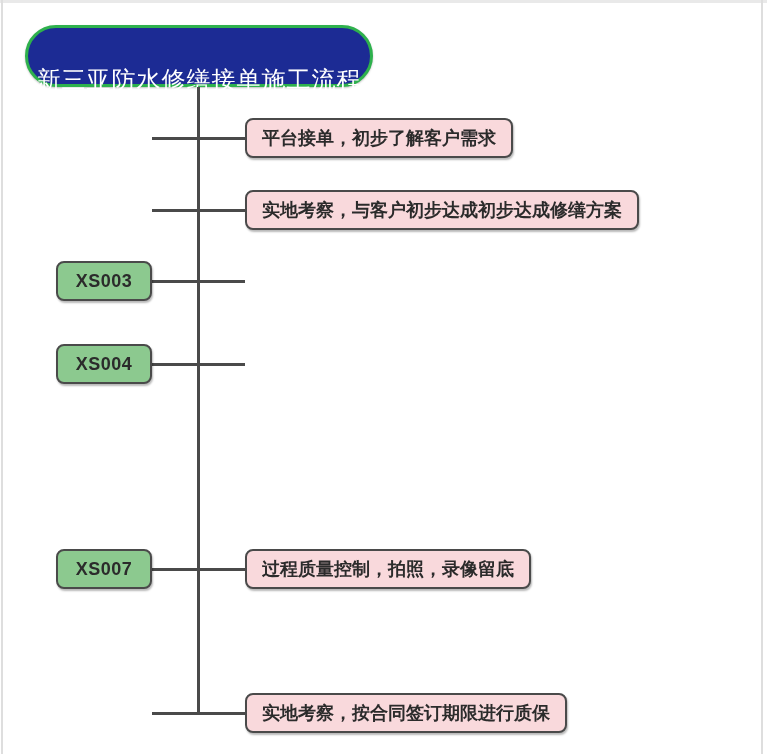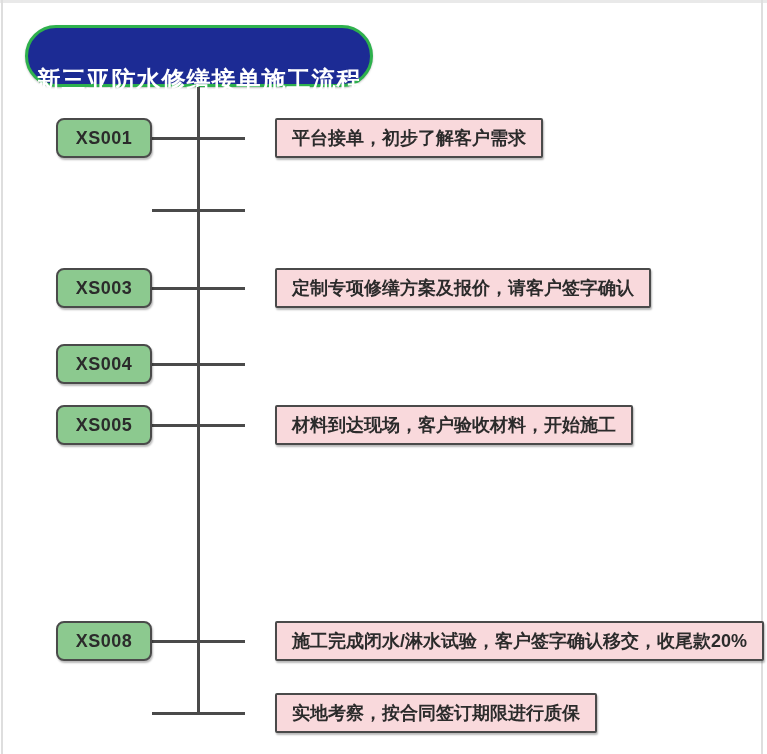--- a/index.html
+++ b/index.html
@@ -22,7 +22,7 @@
     box-shadow:0 1px 2px rgba(0,0,0,.25);
   }
   .title-bubble span{
-    color:var(--title-text,#ffffff);font-size:24px;font-weight:bold;letter-spacing:1px;
+    color:var(--title-text,#ffffff);font-size:24px;font-weight:normal;letter-spacing:1px;
     white-space:nowrap;
     margin-top:48px;
   }

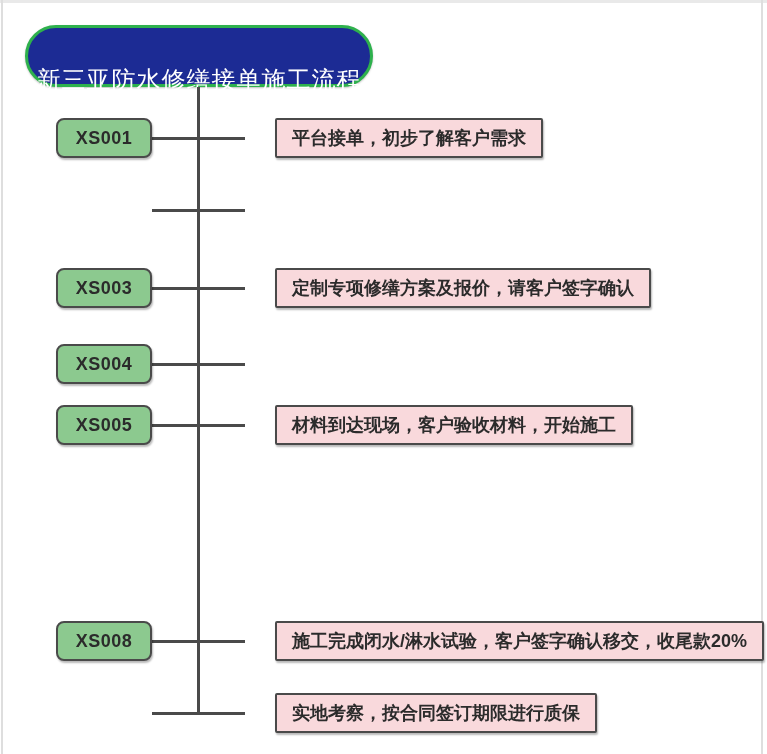--- a/index.html
+++ b/index.html
@@ -64,9 +64,6 @@
 
   <div class="row" style="top:118px">
     <div class="connector"></div>
-    <div class="code-box">
-        <span>XS001</span>
-      </div>
     <div class="desc-box">
         <span>平台接单，初步了解客户需求</span>
       </div>

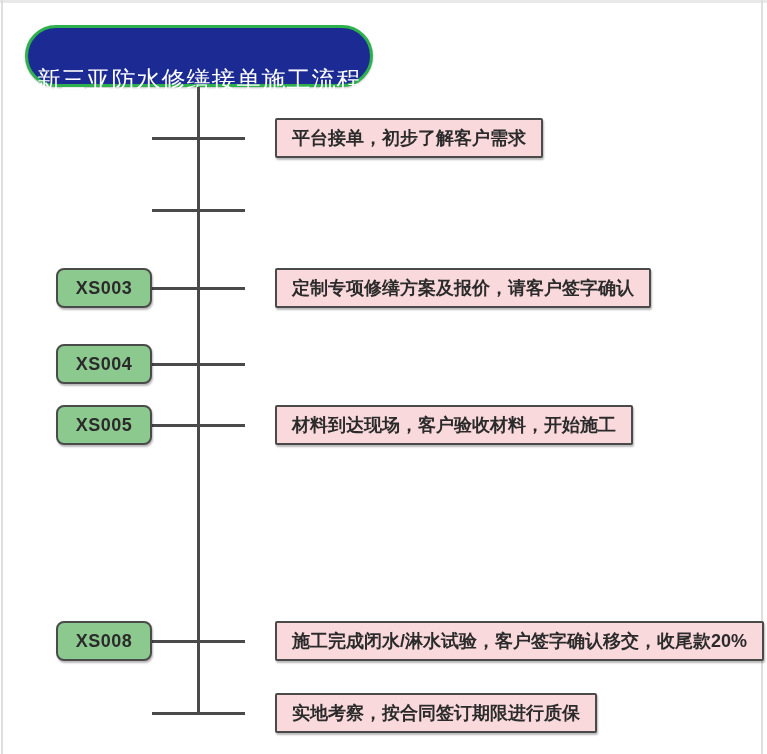--- a/index.html
+++ b/index.html
@@ -41,10 +41,9 @@
   .desc-box{
     position:absolute;left:245px;top:0;height:40px;box-sizing:border-box;
     background:var(--desc-fill,#f9d9dc);border:2px solid var(--node-border,#4a4a4a);
-    border-radius:2px;display:inline-flex;align-items:center;
+    border-radius:8px;display:inline-flex;align-items:center;
     padding:0 15px;white-space:nowrap;
     box-shadow:1px 2px 2px rgba(0,0,0,.28);
-    margin-left:30px;
   }
   .desc-box span{font-size:18px;font-weight:bold;color:#2b2b2b;}
 </style>

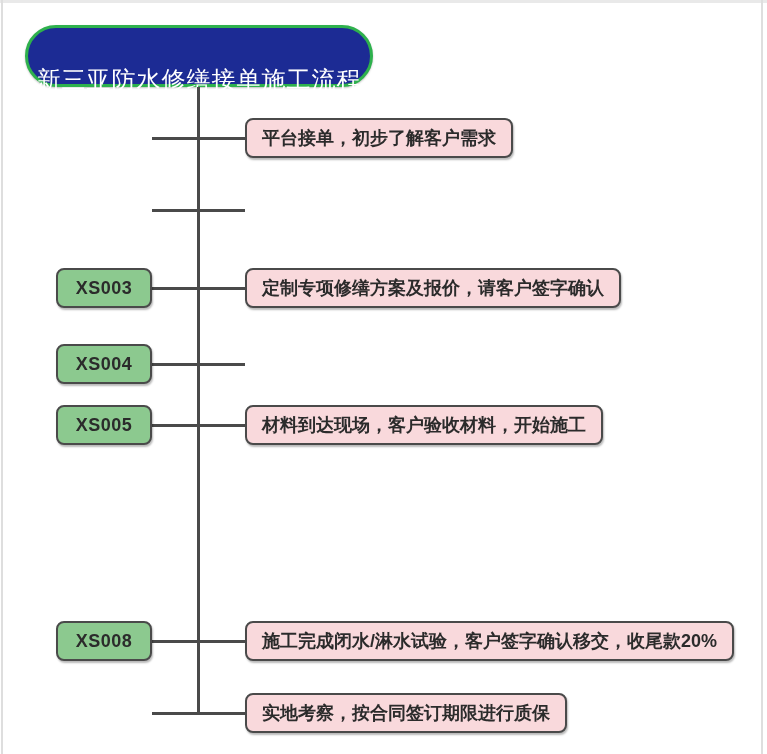--- a/index.html
+++ b/index.html
@@ -70,6 +70,9 @@
 
   <div class="row" style="top:190px">
     <div class="connector"></div>
+    <div class="desc-box">
+        <span>实地考察，与客户初步达成初步达成修缮方案</span>
+      </div>
   </div>
 
   <div class="row" style="top:268px">

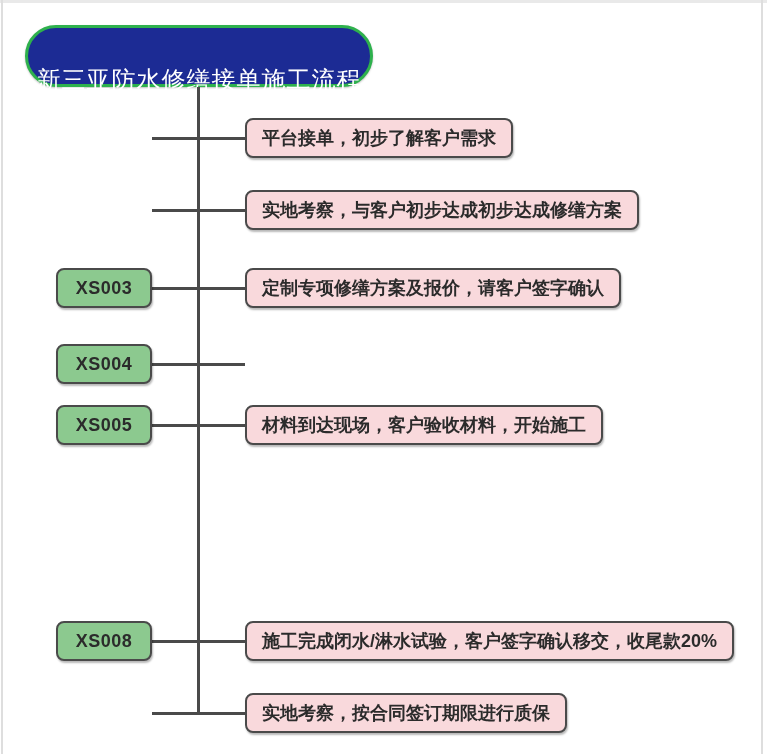--- a/index.html
+++ b/index.html
@@ -75,7 +75,7 @@
       </div>
   </div>
 
-  <div class="row" style="top:268px">
+  <div class="row" style="top:261px">
     <div class="connector"></div>
     <div class="code-box">
         <span>XS003</span>

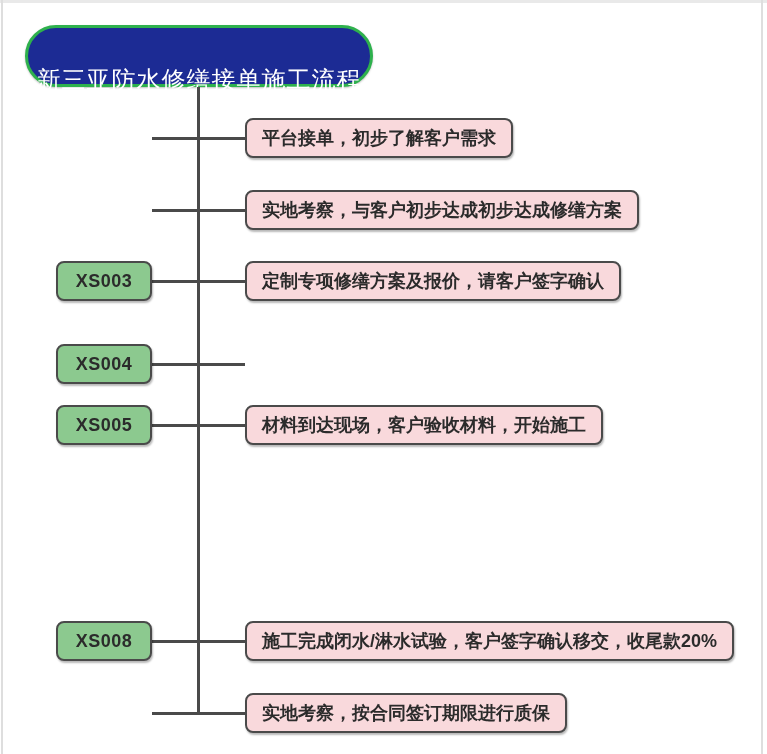--- a/index.html
+++ b/index.html
@@ -80,9 +80,6 @@
     <div class="code-box">
         <span>XS003</span>
       </div>
-    <div class="desc-box">
-        <span>定制专项修缮方案及报价，请客户签字确认</span>
-      </div>
   </div>
 
   <div class="row" style="top:344px">

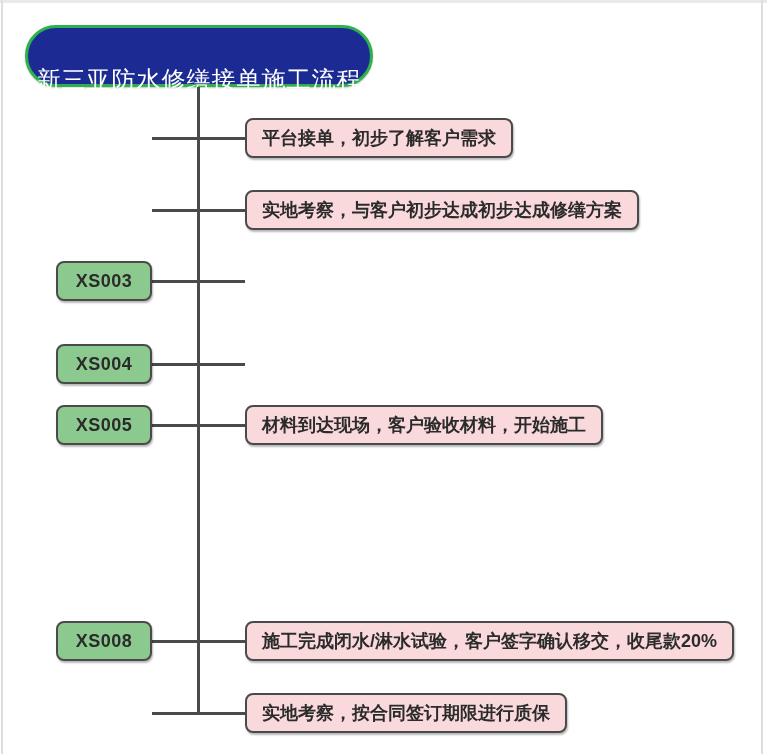--- a/index.html
+++ b/index.html
@@ -89,15 +89,6 @@
       </div>
   </div>
 
-  <div class="row" style="top:405px">
-    <div class="connector"></div>
-    <div class="code-box">
-        <span>XS005</span>
-      </div>
-    <div class="desc-box">
-        <span>材料到达现场，客户验收材料，开始施工</span>
-      </div>
-  </div>
 
 
 

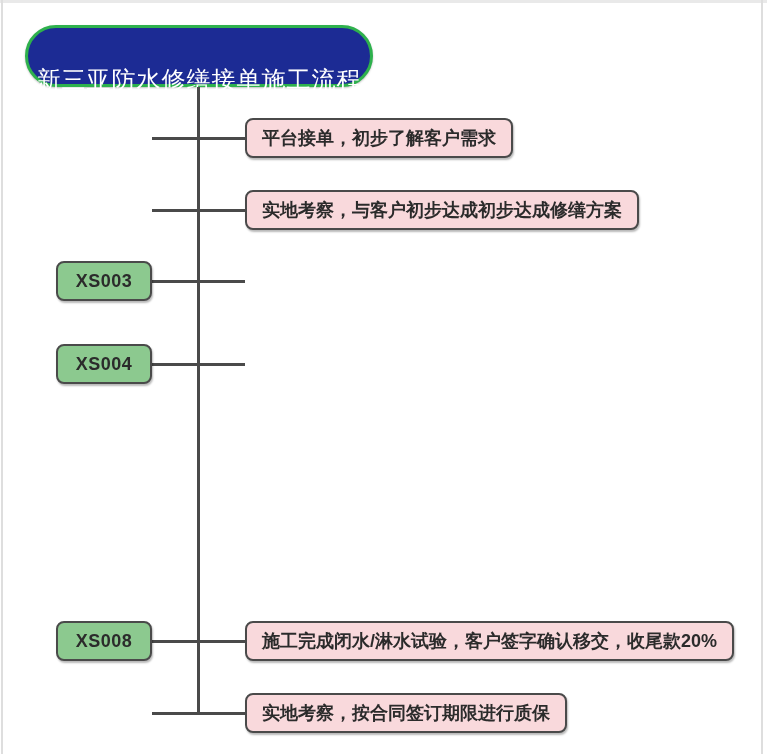--- a/index.html
+++ b/index.html
@@ -91,6 +91,15 @@
 
 
 
+  <div class="row" style="top:549px">
+    <div class="connector"></div>
+    <div class="code-box">
+        <span>XS007</span>
+      </div>
+    <div class="desc-box">
+        <span>过程质量控制，拍照，录像留底</span>
+      </div>
+  </div>
 
   <div class="row" style="top:621px">
     <div class="connector"></div>

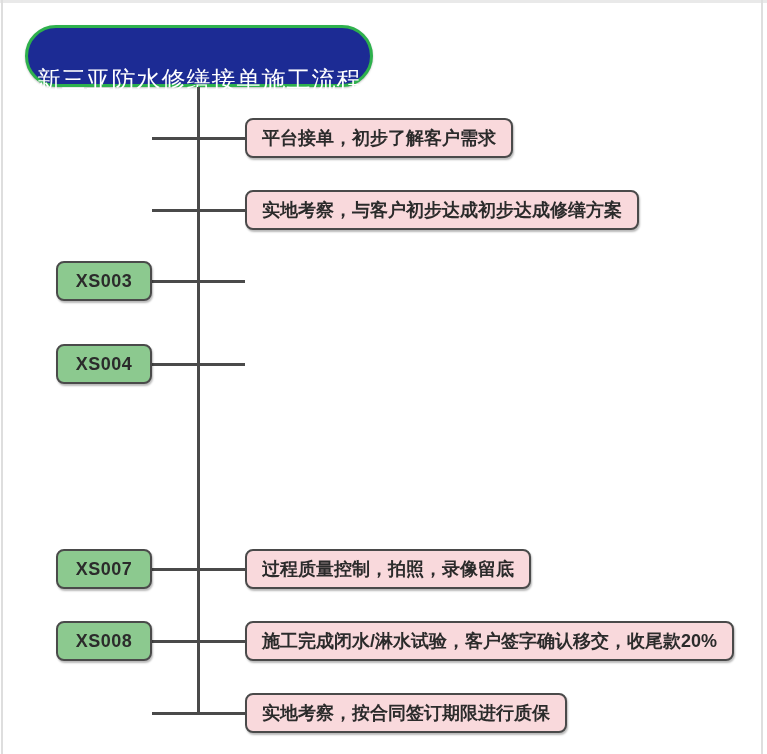--- a/index.html
+++ b/index.html
@@ -101,15 +101,6 @@
       </div>
   </div>
 
-  <div class="row" style="top:621px">
-    <div class="connector"></div>
-    <div class="code-box">
-        <span>XS008</span>
-      </div>
-    <div class="desc-box">
-        <span>施工完成闭水/淋水试验，客户签字确认移交，收尾款20%</span>
-      </div>
-  </div>
 
   <div class="row" style="top:693px">
     <div class="connector"></div>

